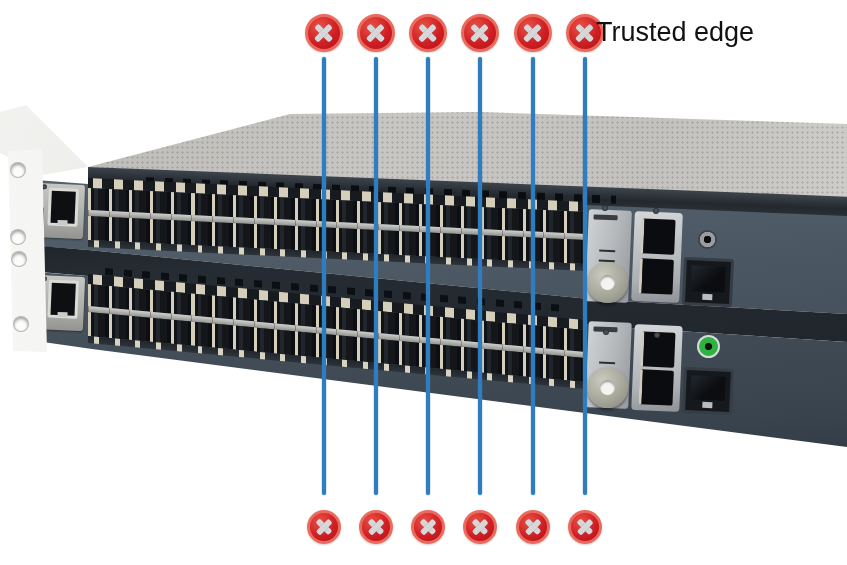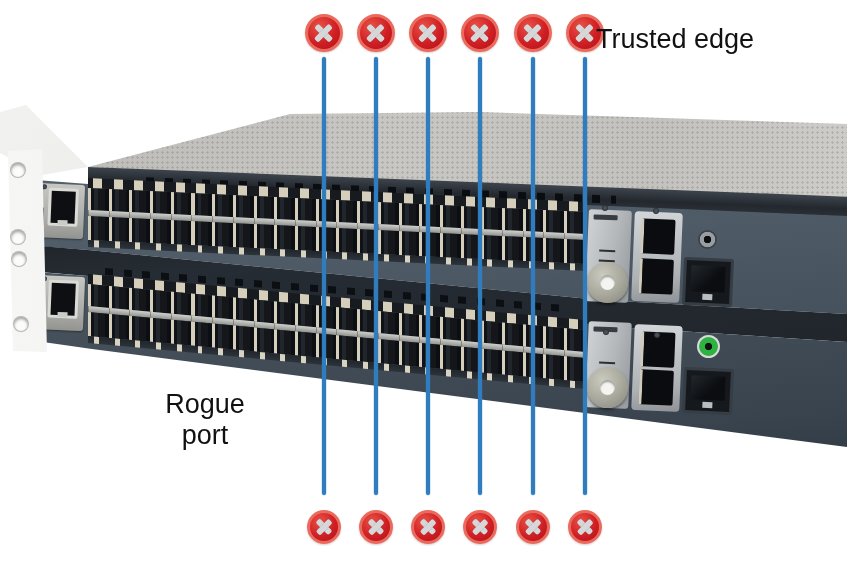--- a/index.html
+++ b/index.html
@@ -188,7 +188,7 @@
   .blocked-icon::after  { transform: rotate(-45deg); }
 
   .lbl { position:absolute; color: var(--label-text); font-size:27px; line-height:31px; }
-  .lbl-trusted { left:596px; top:24px; white-space:nowrap; }
+  .lbl-trusted { left:596px; top:17px; white-space:nowrap; }
   .lbl-rogue  { left:143px; top:389px; width:124px; text-align:center; }
 </style>
 </head>

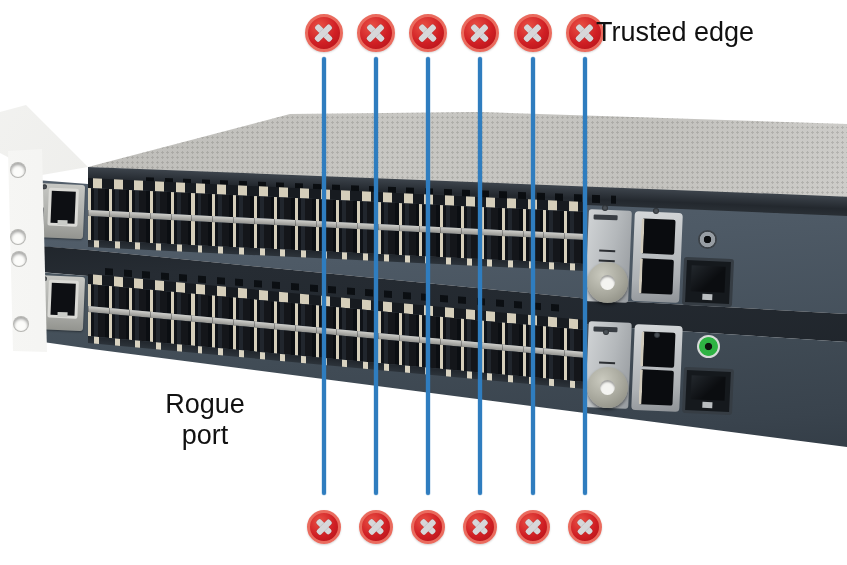--- a/index.html
+++ b/index.html
@@ -298,7 +298,6 @@
         <span class="blocked-icon" style="left: 568px; top: 510px; width: 34px; height: 34px;"></span>
       </div>
     <div class="lbl lbl-trusted">Trusted edge</div>
-    <div class="lbl lbl-rogue">Rogue port</div>
   </div>
 
 </div>

